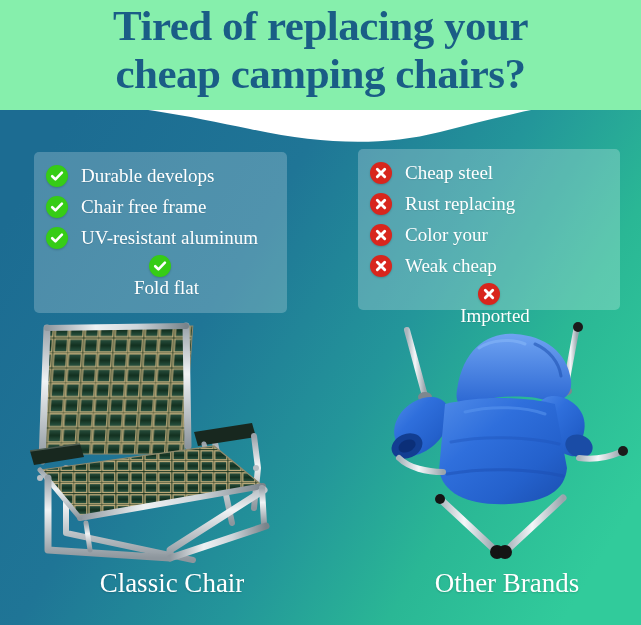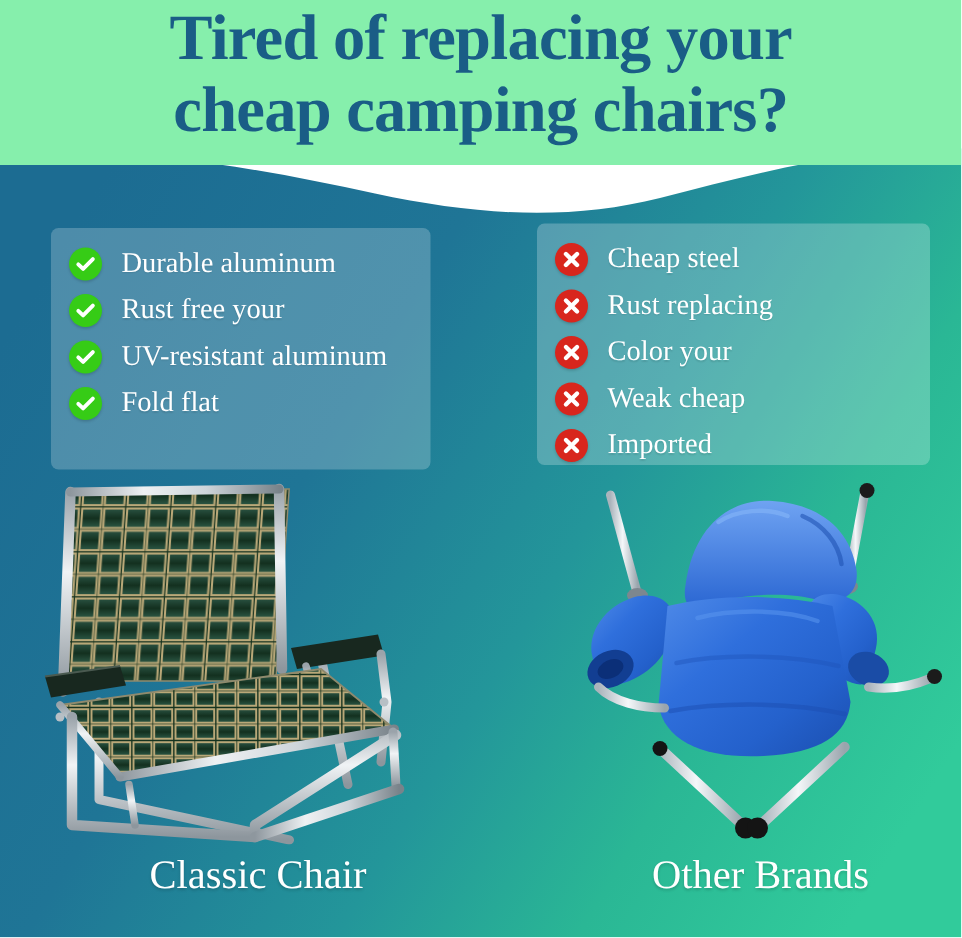--- a/index.html
+++ b/index.html
@@ -195,7 +195,7 @@
               <path d="M6.2 11.2 L9.4 14.3 L15.9 7.7" stroke="#ffffff" stroke-width="2.6" stroke-linecap="round" stroke-linejoin="round" fill="none"></path>
             </svg>
           </span>
-          <span class="feature-text">Durable aluminum</span>
+          <span class="feature-text">Durable develops</span>
         </li>
 
         <li class="feature-item">

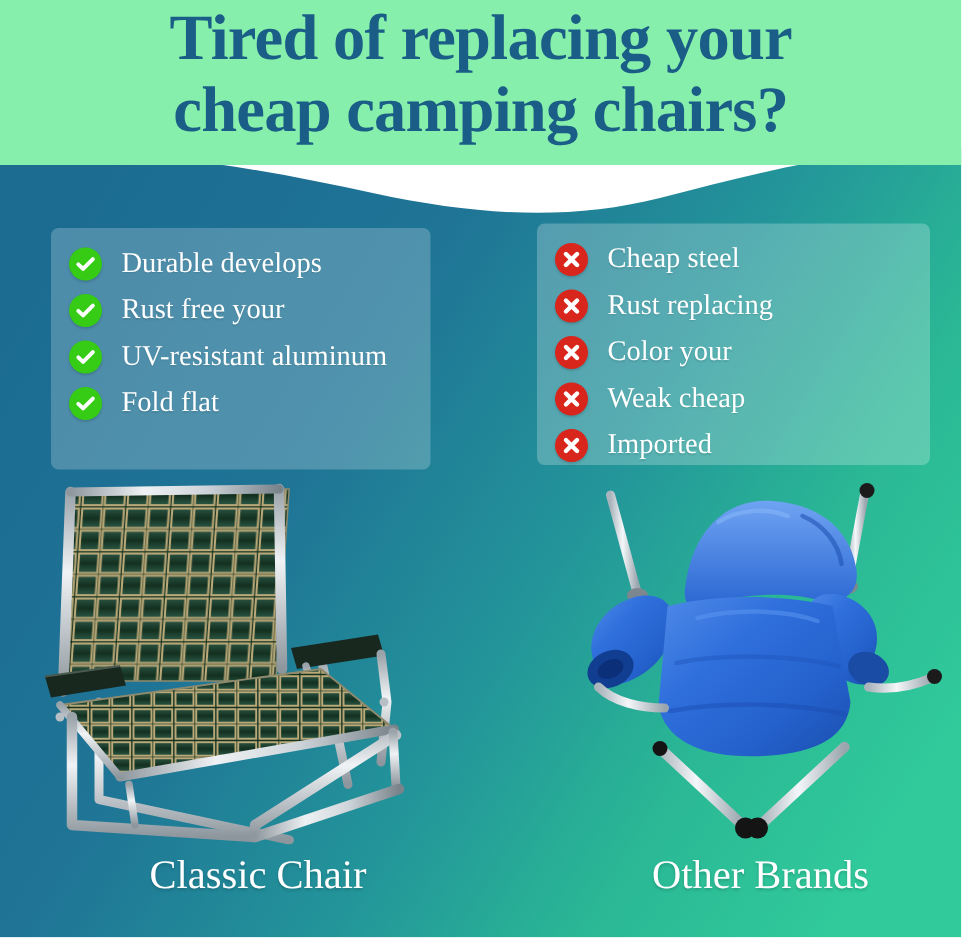--- a/index.html
+++ b/index.html
@@ -204,7 +204,7 @@
               <path d="M6.2 11.2 L9.4 14.3 L15.9 7.7" stroke="#ffffff" stroke-width="2.6" stroke-linecap="round" stroke-linejoin="round" fill="none"></path>
             </svg>
           </span>
-          <span class="feature-text">Rust free your</span>
+          <span class="feature-text">Chair free frame</span>
         </li>
 
 

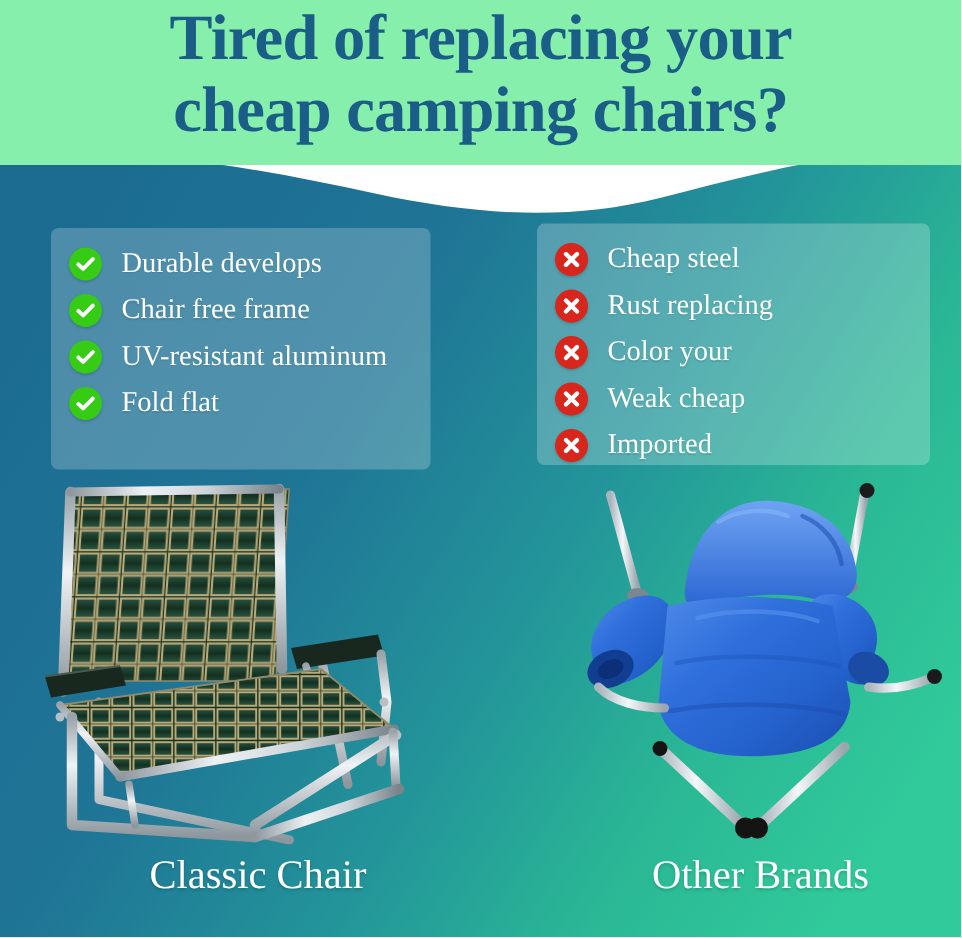--- a/index.html
+++ b/index.html
@@ -96,7 +96,7 @@
     margin: 0 0 3px 0;
     padding-left: 12px;
   }
-  .feature-item:last-child { margin-bottom: 0; }
+  .feature-item:last-child { margin-bottom: 0; flex-direction: column; }
 
   .badge {
     flex: 0 0 auto;

